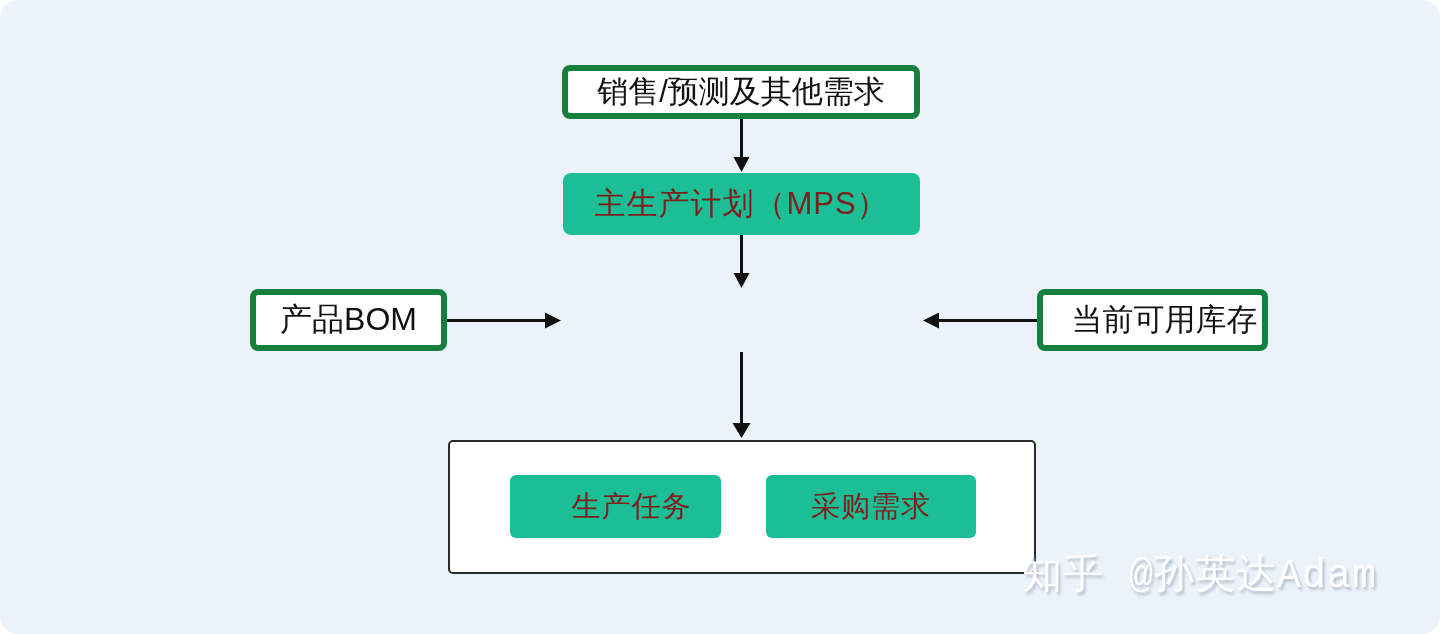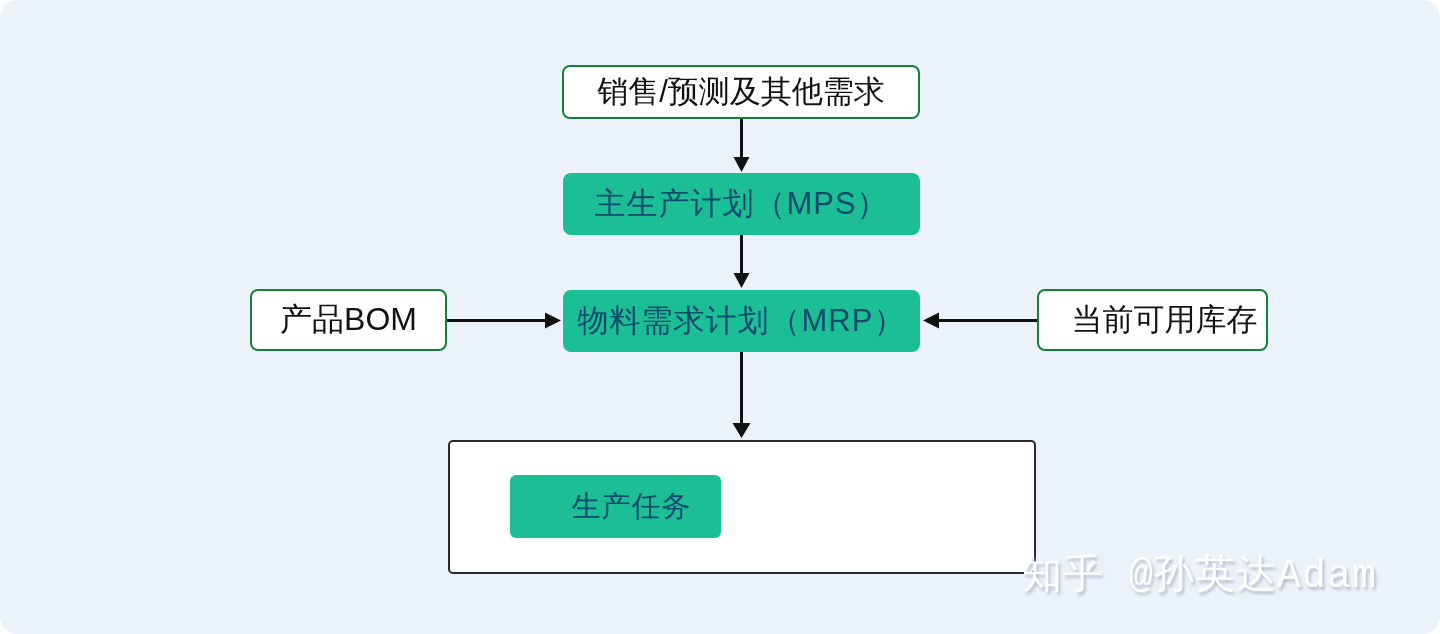--- a/index.html
+++ b/index.html
@@ -31,7 +31,7 @@
   }
   .node-white {
     background: #ffffff;
-    border: 2px solid #15803d;
+    border: 6px solid #15803d;
     border-radius: 8px;
     color: #111111;
     font-size: 31px;

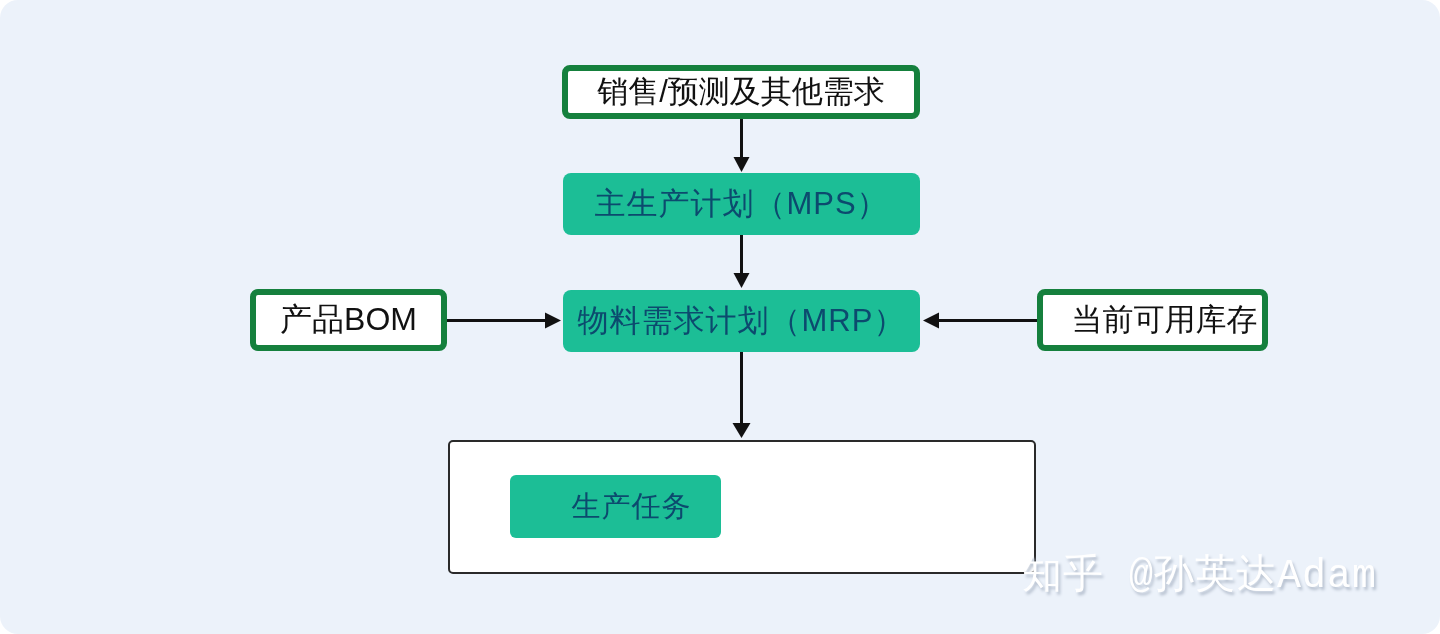--- a/index.html
+++ b/index.html
@@ -39,7 +39,7 @@
   .node-green {
     background: #1CBE96;
     border-radius: 8px;
-    color: #0c4a6e;
+    color: #7f1d1d;
     font-size: 31px;
     letter-spacing: 1px;
   }

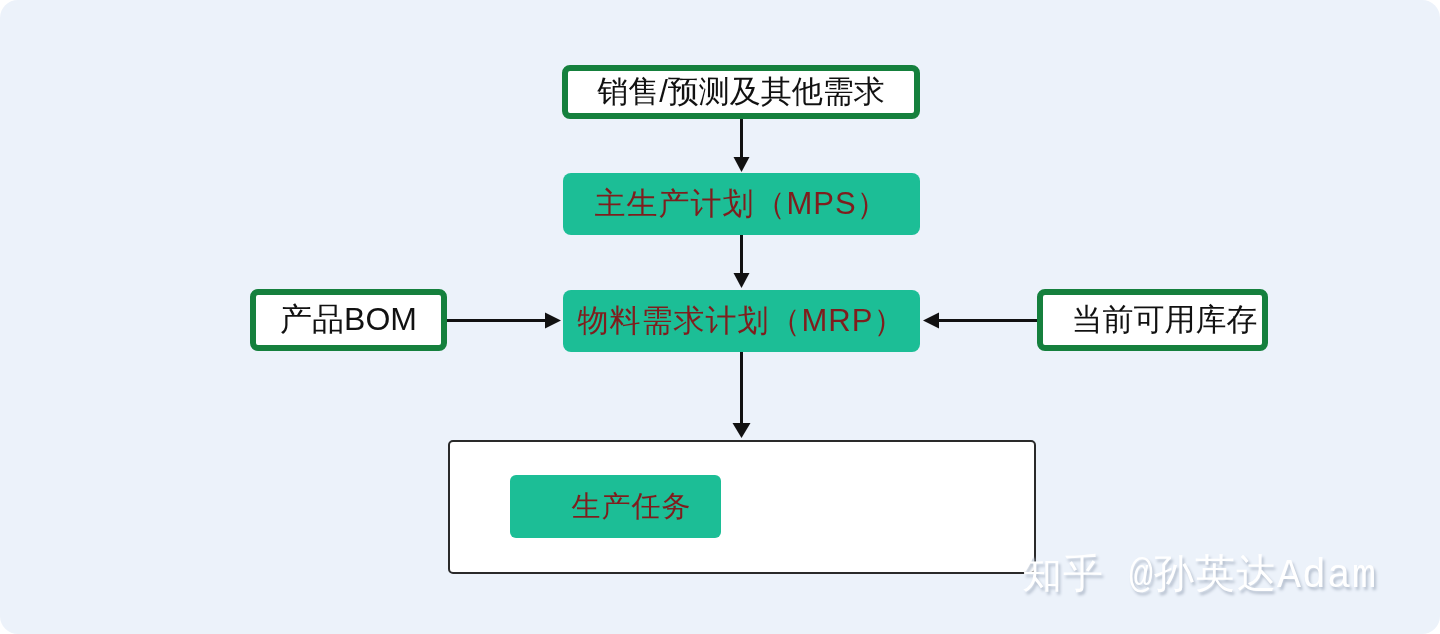--- a/index.html
+++ b/index.html
@@ -108,9 +108,6 @@
     <span>产品BOM</span>
   </div>
 
-  <div class="node node-green node-mrp" style="background-color: rgb(28, 190, 150);">
-    <span>物料需求计划（MRP）</span>
-  </div>
 
   <div class="node node-white node-inventory">
     <span>当前可用库存</span>

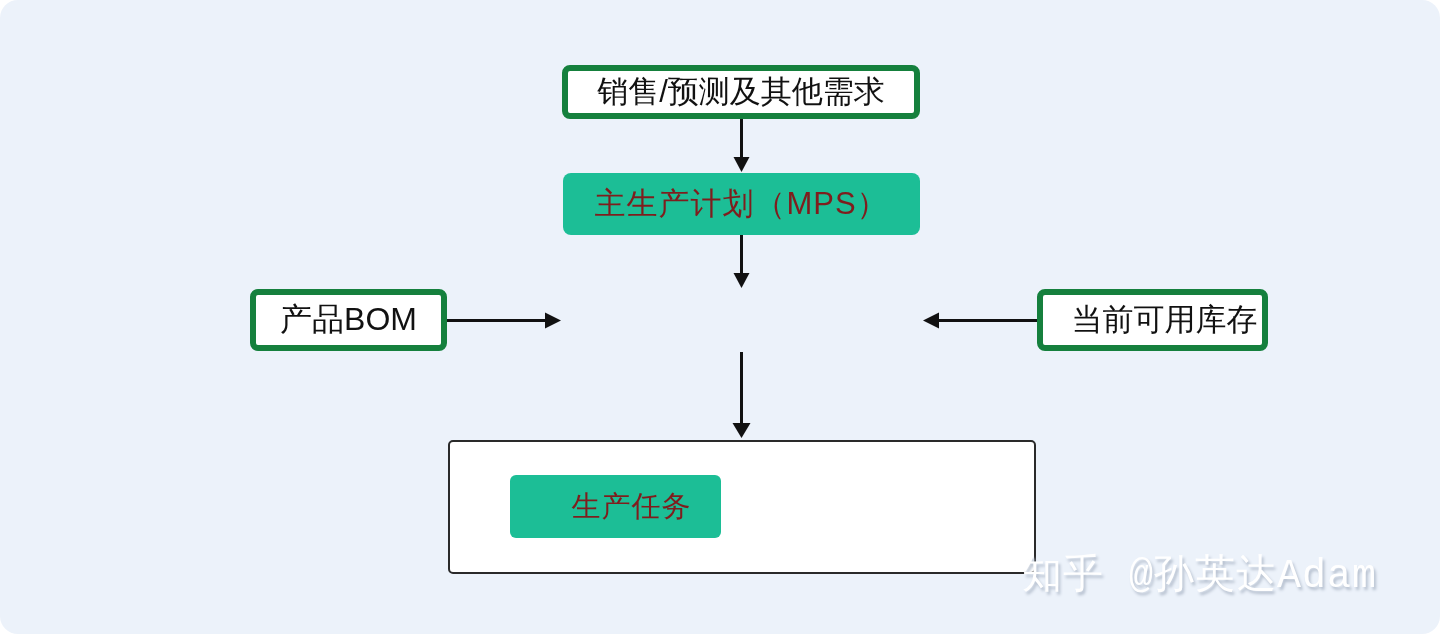--- a/index.html
+++ b/index.html
@@ -119,6 +119,9 @@
     <span>生产任务</span>
   </div>
 
+  <div class="node node-green node-purchase" style="background-color: rgb(28, 190, 150);">
+    <span>采购需求</span>
+  </div>
 
   <div class="watermark" style="color: rgb(255, 255, 255); font-family: Liberation Mono, monospace;">知乎 @孙英达Adam</div>
 </div>

